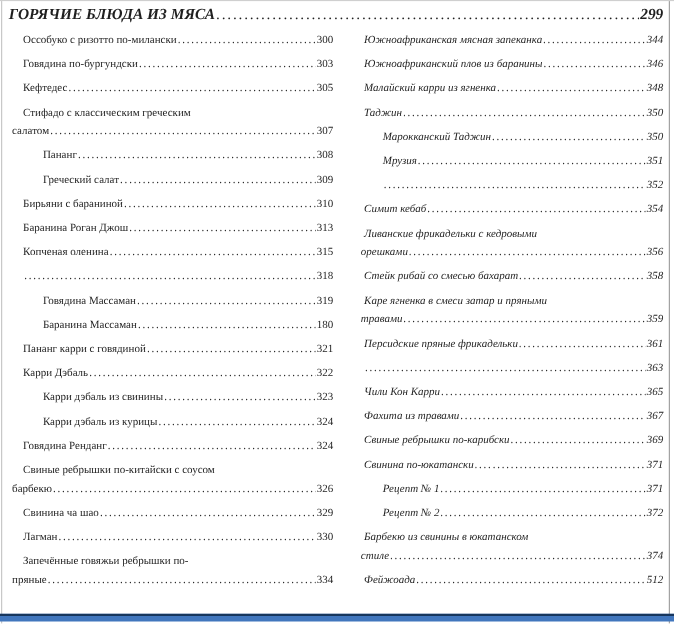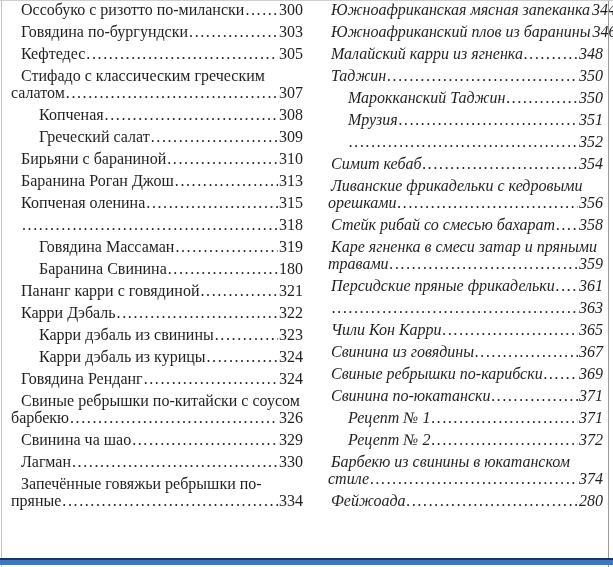--- a/index.html
+++ b/index.html
@@ -51,6 +51,11 @@
   <div class="edge-left"></div>
   <div class="edge-right"></div>
 
+  <div class="header-row">
+    <span class="t">ГОРЯЧИЕ БЛЮДА ИЗ МЯСА</span>
+    <span class="dots"></span>
+    <span class="pg">299</span>
+  </div>
 
   <div class="columns">
     <div class="col col-left" id="col-left">

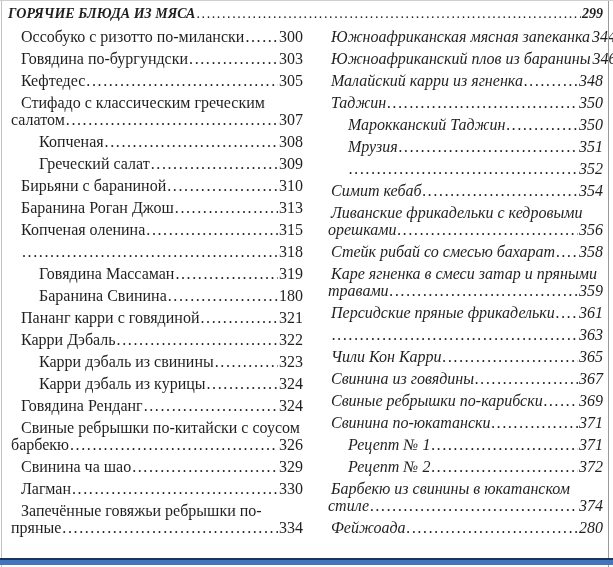--- a/index.html
+++ b/index.html
@@ -31,7 +31,7 @@
   .col-left  { width:292px; margin-right:25px; --fi:10px; --si:28px; }
   .col-right { width:275px;font-style:italic; --fi:3px;  --si:20px; }
 
-  .entry { margin-bottom:5px; font-size:16px; line-height:17px; cursor:pointer; }
+  .entry { margin-bottom:5px; font-size:10px; line-height:17px; cursor:pointer; }
   .row   { display:flex; align-items:baseline; }
   .row.first { padding-left:var(--fi); }
   .entry.sub .row.first { padding-left:var(--si); }

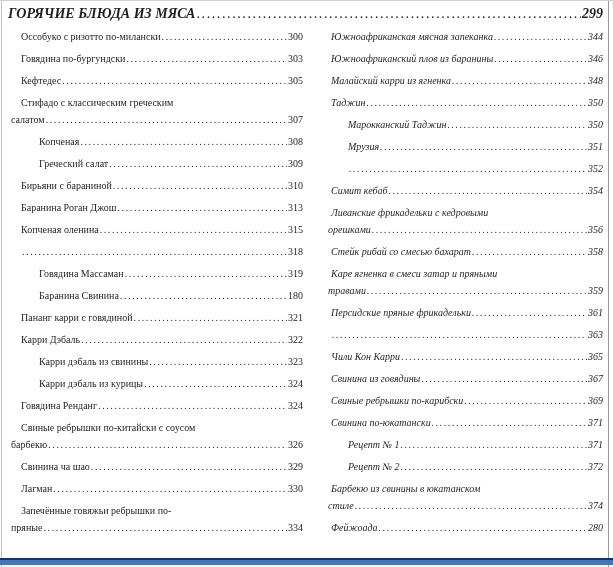--- a/index.html
+++ b/index.html
@@ -90,7 +90,7 @@
         </div>
         <div class="entry sub">
           <span class="row first">
-            <span class="t">Копченая</span>
+            <span class="t">Пананг</span>
             <span class="dots"></span>
             <span class="pg">308</span>
           </span>

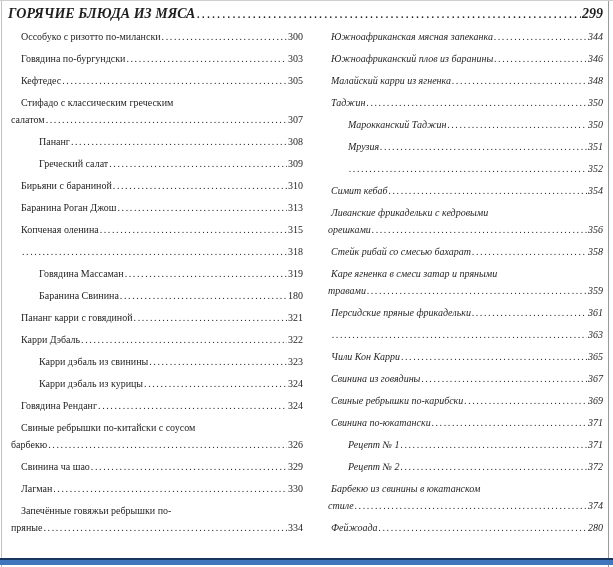--- a/index.html
+++ b/index.html
@@ -138,7 +138,7 @@
         </div>
         <div class="entry sub">
           <span class="row first">
-            <span class="t">Баранина Свинина</span>
+            <span class="t">Баранина Массаман</span>
             <span class="dots"></span>
             <span class="pg">180</span>
           </span>

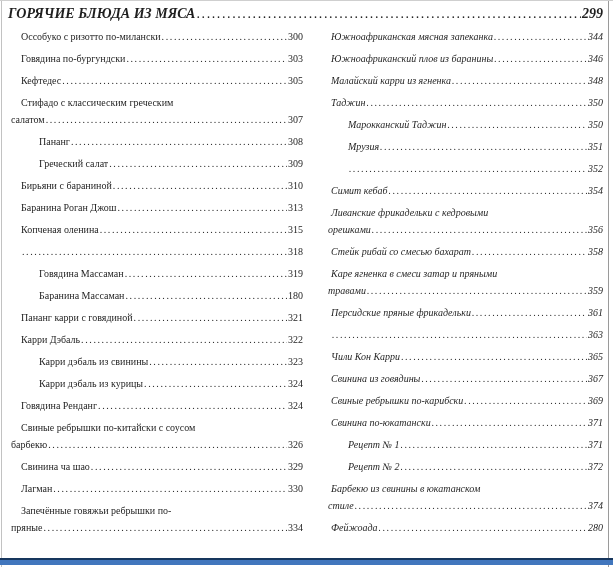--- a/index.html
+++ b/index.html
@@ -310,7 +310,7 @@
         </div>
         <div class="entry">
           <span class="row first">
-            <span class="t">Свинина из говядины</span>
+            <span class="t">Фахита из травами</span>
             <span class="dots"></span>
             <span class="pg">367</span>
           </span>

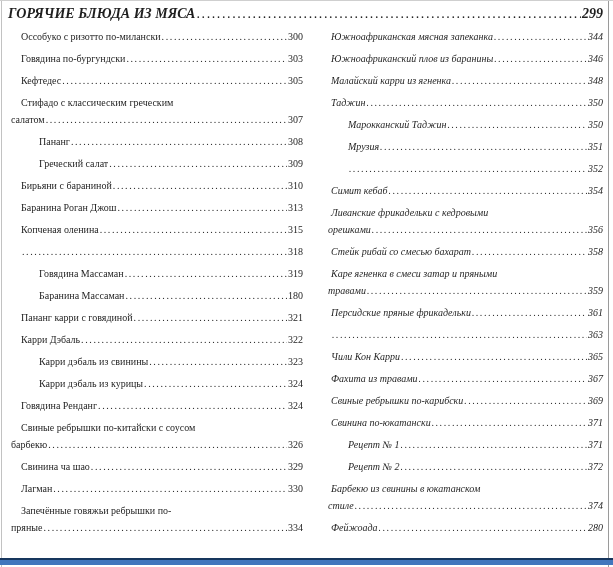--- a/index.html
+++ b/index.html
@@ -355,7 +355,7 @@
           <span class="row first">
             <span class="t">Фейжоада</span>
             <span class="dots"></span>
-            <span class="pg">280</span>
+            <span class="pg">512</span>
           </span>
         </div>
       </div>

